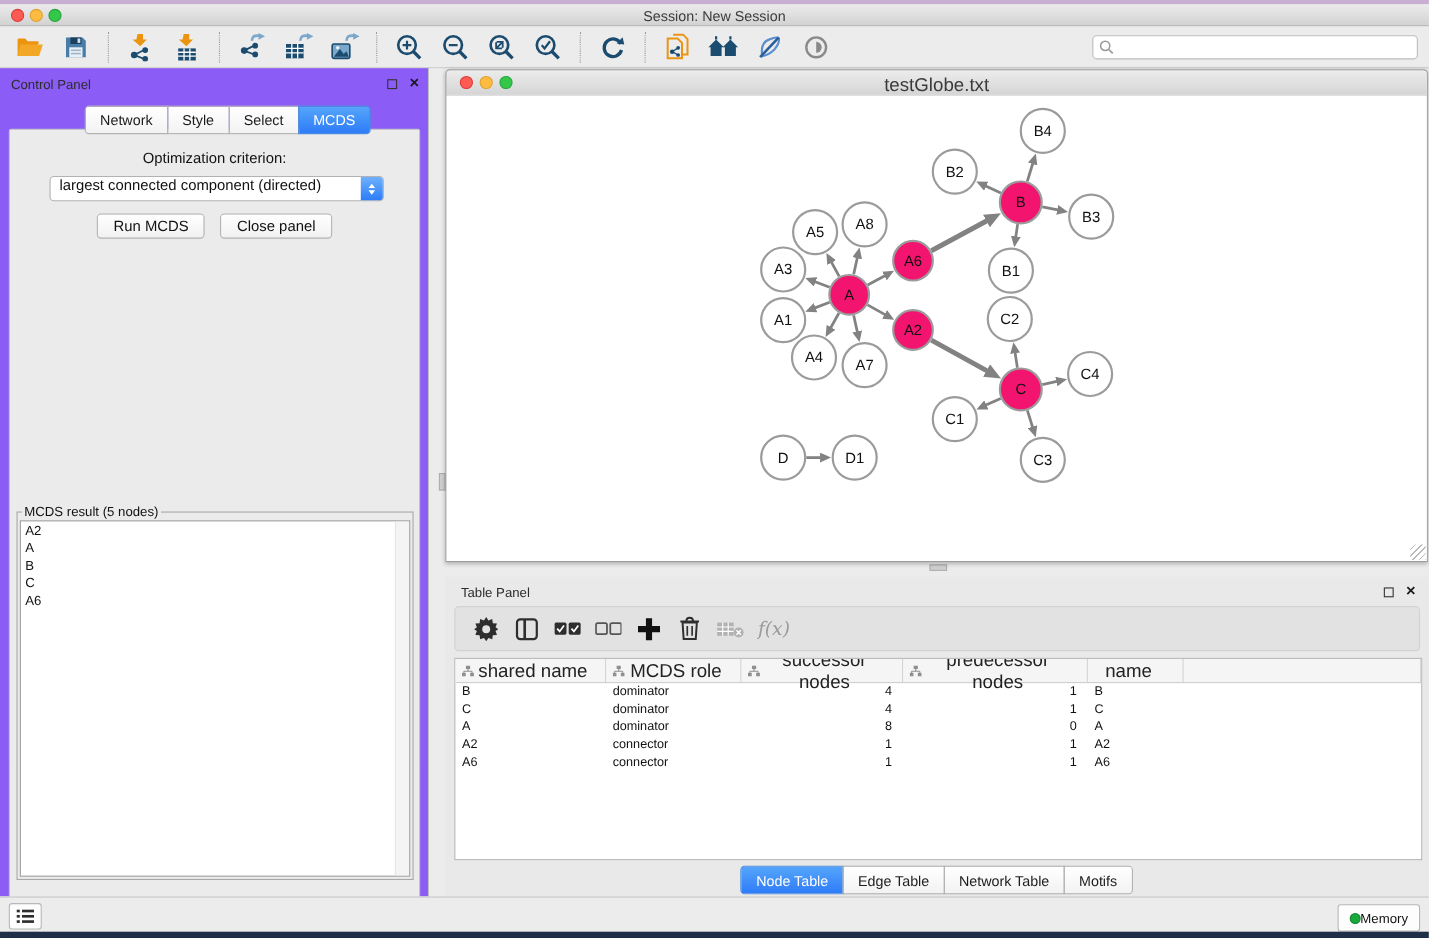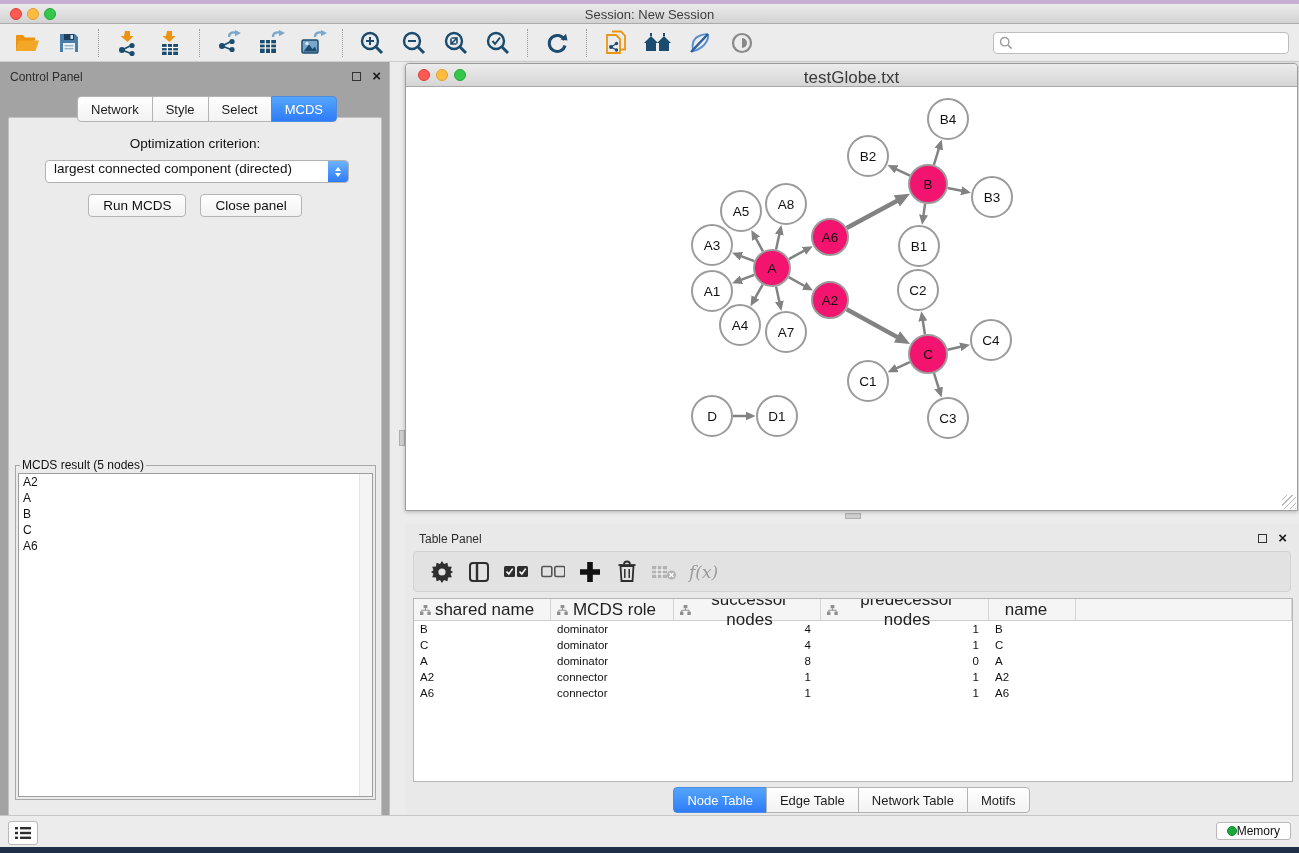--- a/index.html
+++ b/index.html
@@ -26,7 +26,7 @@
   .search-wrap input { border:none; outline:none; flex:1; font-size:12px; height:18px; background:transparent; font-family:"Liberation Sans",sans-serif; }
 
   
-  .control-panel { left:0; top:62px; width:390px; height:753px; background:#a3a3a3; border-right:1px solid #bdbdbd; }
+  .control-panel { left:0; top:62px; width:390px; height:753px; background:#8b5cf6; border-right:1px solid #bdbdbd; }
   .cp-header { position:absolute; left:0; top:0; width:100%; height:28px; }
   .panel-title { position:absolute; left:10px; top:8px; font-size:12px; color:#2d2d2d; }
   .float-box { position:absolute; width:9px; height:9px; border:1.5px solid #333; top:10px; cursor:pointer; }

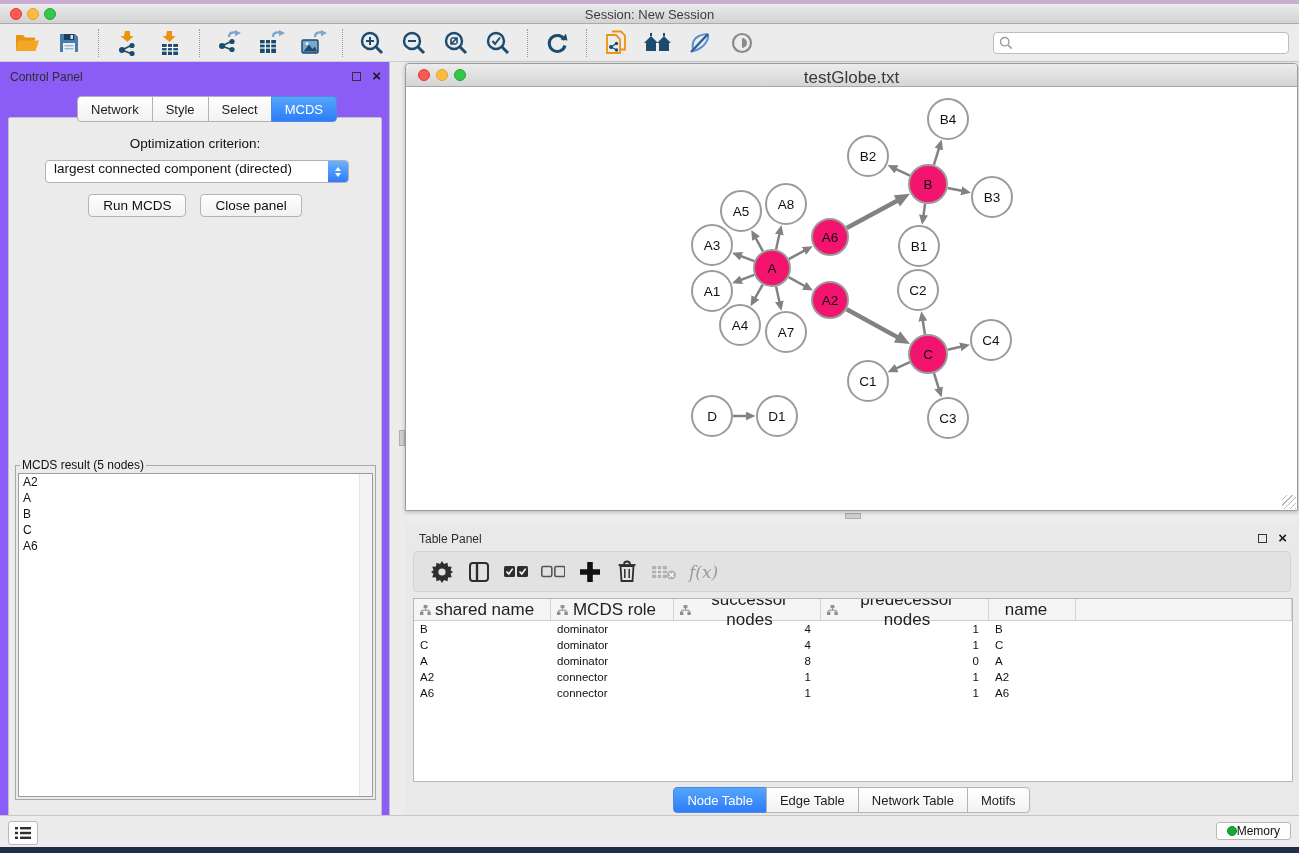--- a/index.html
+++ b/index.html
@@ -80,7 +80,7 @@
   
   .status-bar { left:0; top:815px; width:1299px; height:32px; background:#ececec; border-top:1px solid #c6c6c6; }
   .list-btn { position:absolute; left:8px; top:5px; width:30px; height:24px; background:#fdfdfd; border:1px solid #b8b8b8; border-radius:3px; display:flex; align-items:center; justify-content:center; cursor:pointer; }
-  .memory-btn { position:absolute; right:8px; top:6px; height:18px; background:#fdfdfd; border:1px solid #b8b8b8; border-radius:3px; display:flex; align-items:center; padding:0 10px; cursor:pointer; }
+  .memory-btn { position:absolute; right:8px; top:6px; height:25px; background:#fdfdfd; border:1px solid #b8b8b8; border-radius:3px; display:flex; align-items:center; padding:0 10px; cursor:pointer; }
   .memory-dot { width:10px; height:10px; border-radius:50%; background:#18a83c; border:1px solid #0f8a2e; }
   .memory-btn span.lbl { font-size:12px; color:#111; }
 </style>

